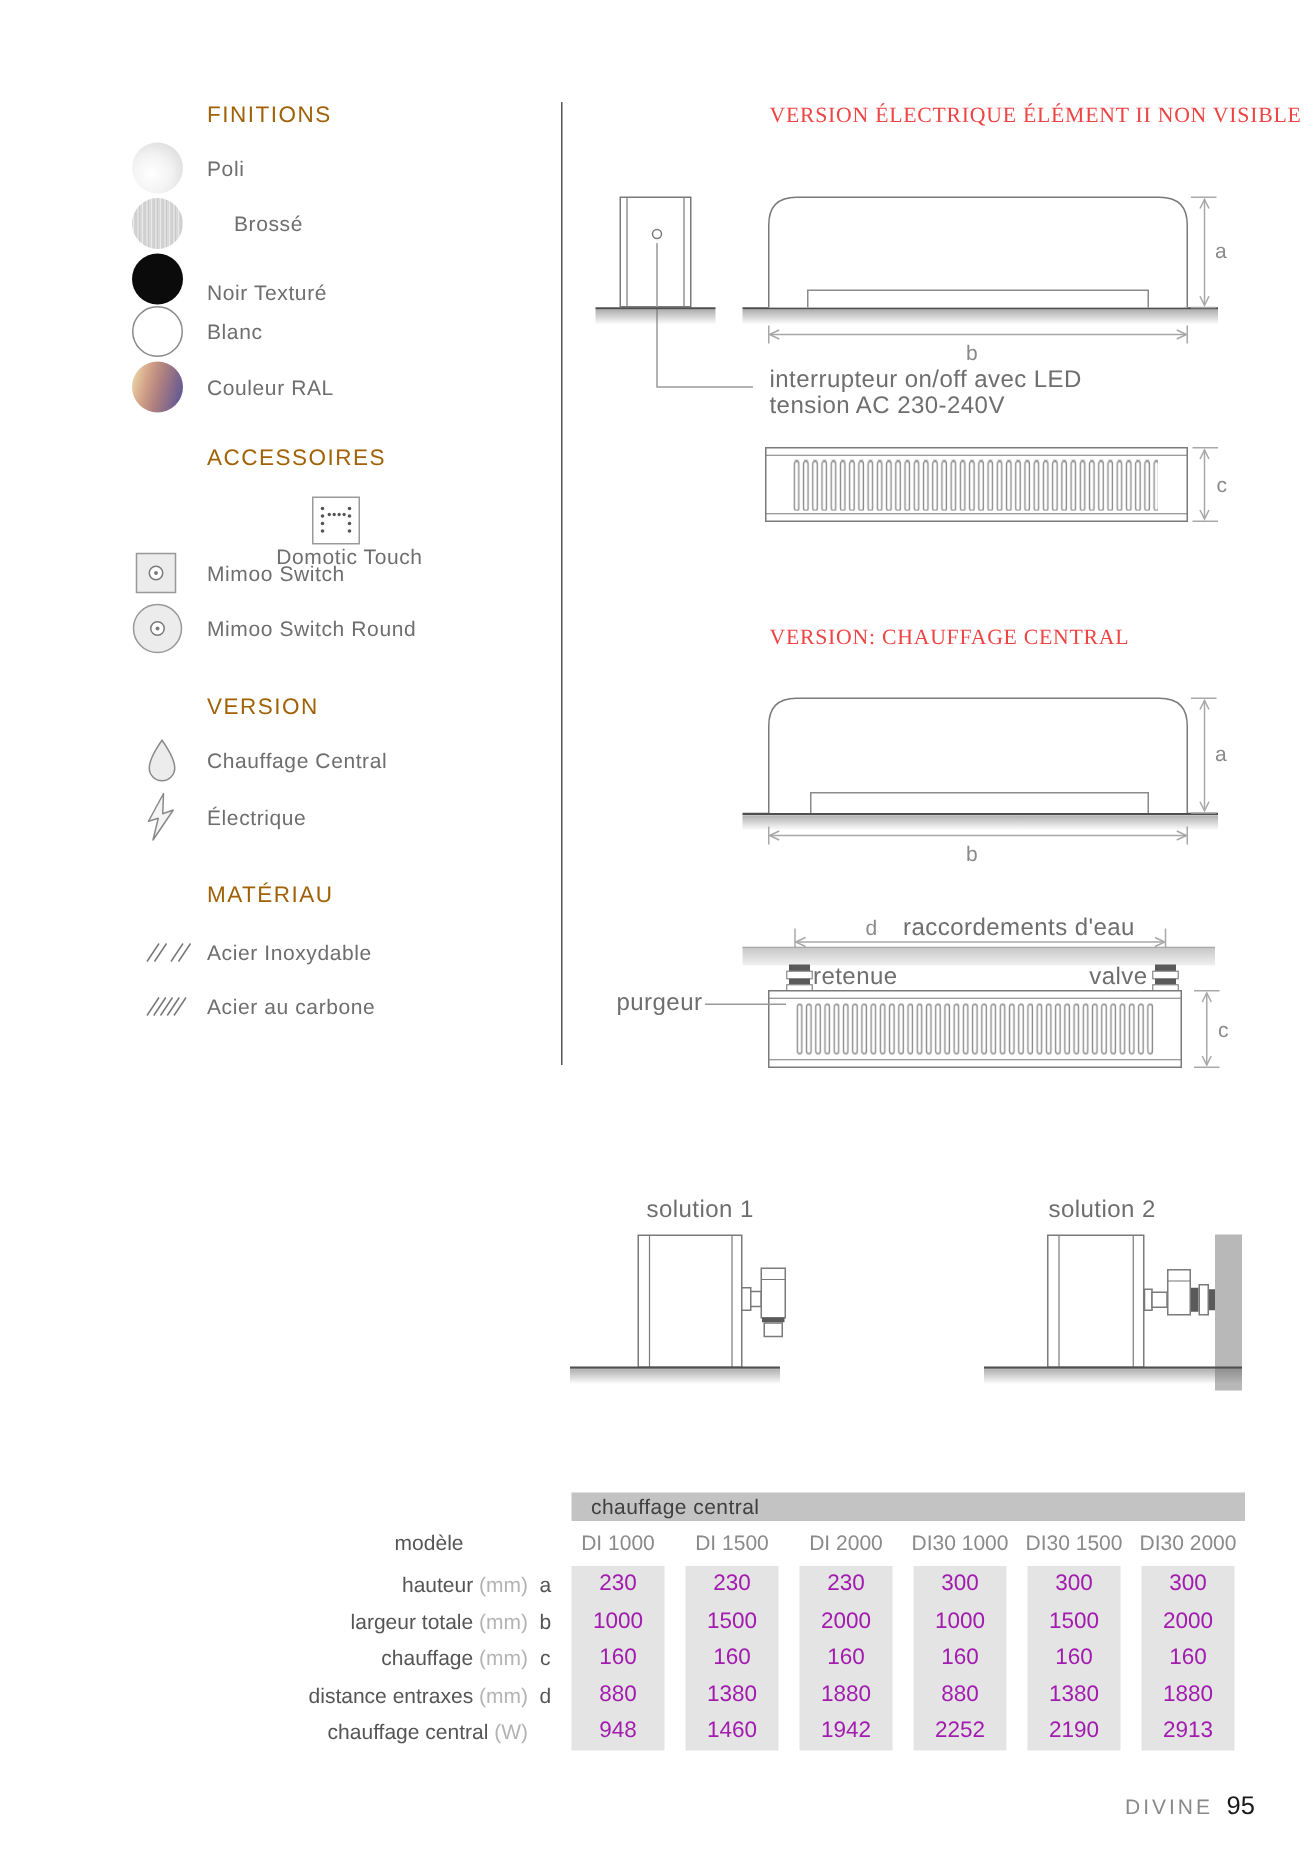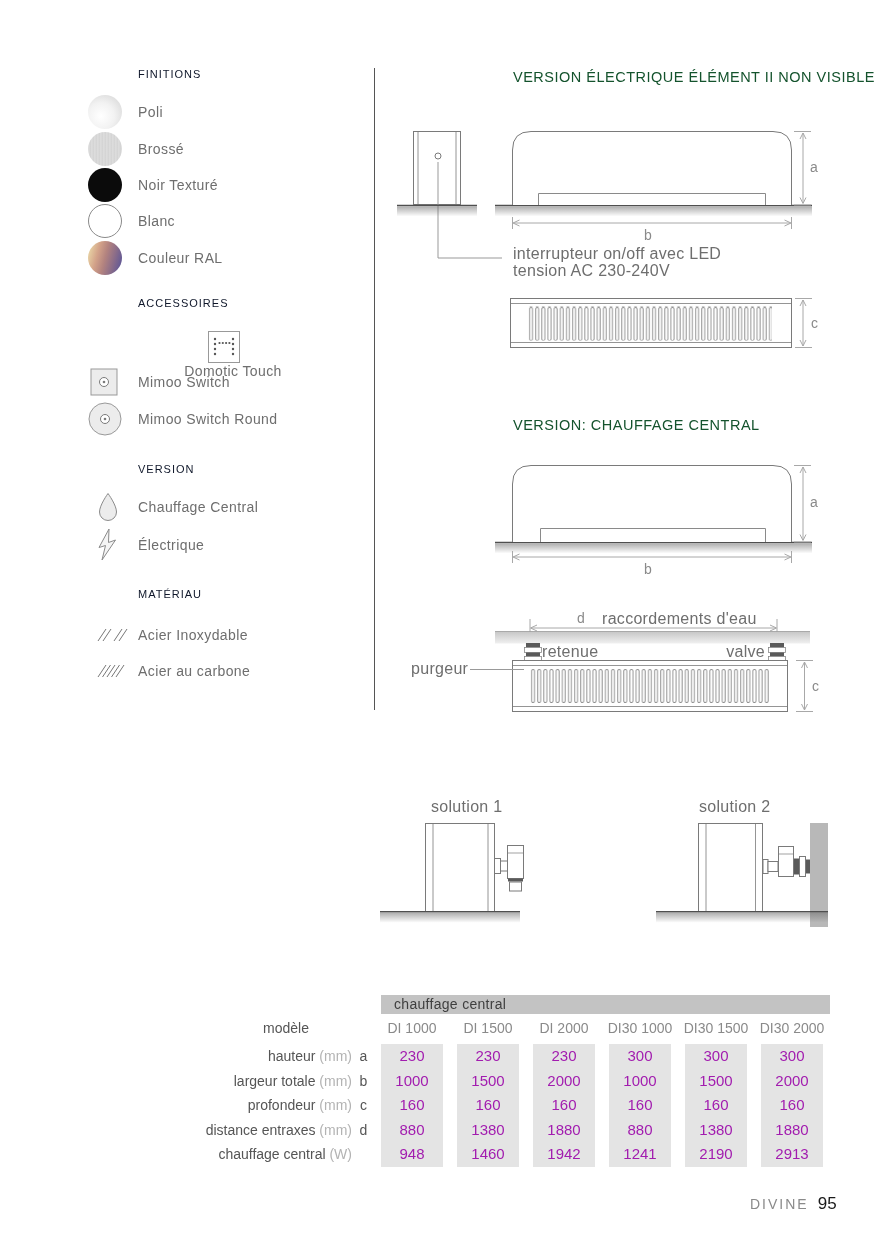--- a/index.html
+++ b/index.html
@@ -6,7 +6,7 @@
   .page{position:relative;width:875px;height:1241px;background:#fff;overflow:hidden;
         font-family:"Liberation Sans",sans-serif;-webkit-font-smoothing:antialiased;}
   .abs{position:absolute;}
-  .sec-title{font-size:11px;color:#0f172a;letter-spacing:1px;}
+  .sec-title{font-size:15px;color:#a16207;letter-spacing:1px;}
   .gray-heading{font-size:14.5px;color:#14532d;letter-spacing:.5px;}
   .item-label{font-size:14px;color:#6e6e6e;letter-spacing:.4px;white-space:nowrap;}
   .dim-label{font-size:14px;color:#8a8a8a;}

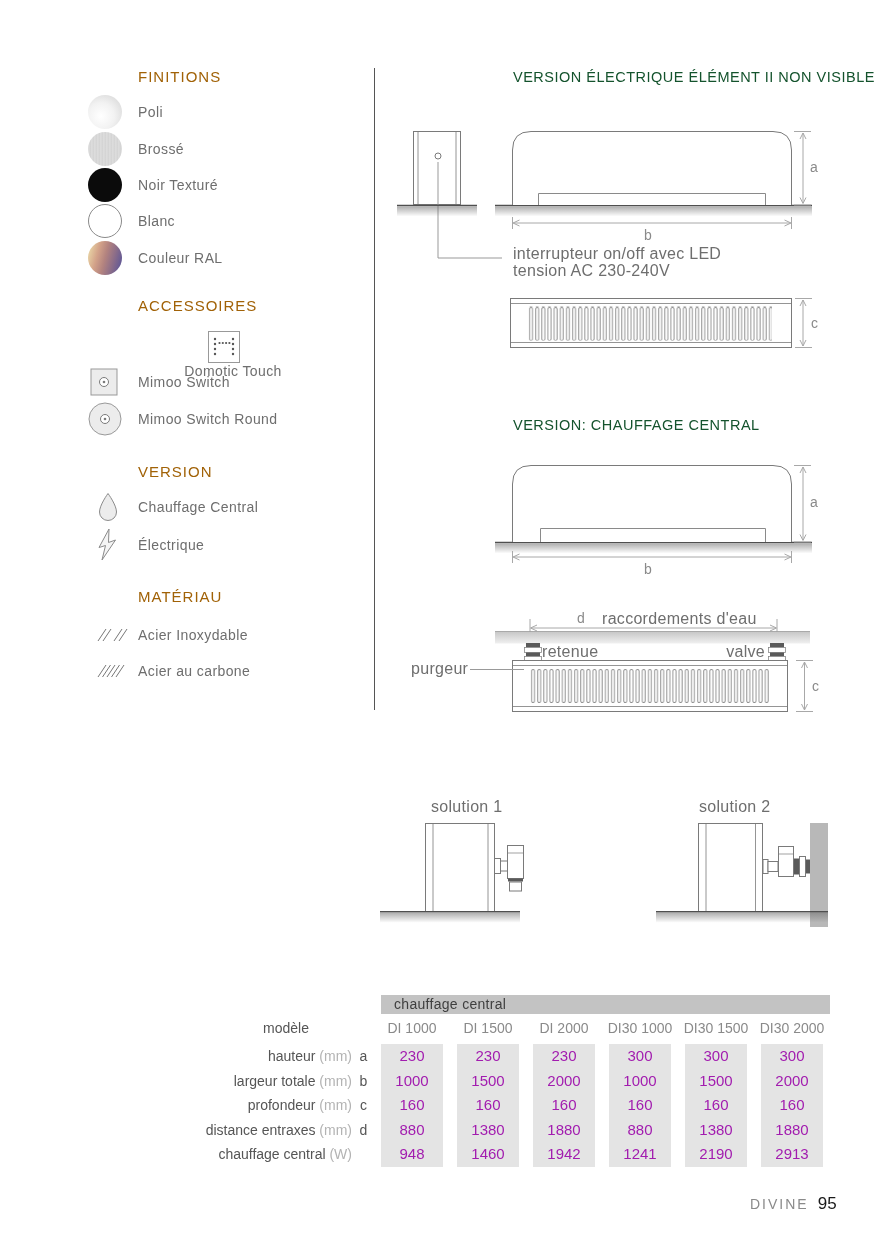--- a/index.html
+++ b/index.html
@@ -7,7 +7,7 @@
         font-family:"Liberation Sans",sans-serif;-webkit-font-smoothing:antialiased;}
   .abs{position:absolute;}
   .sec-title{font-size:15px;color:#a16207;letter-spacing:1px;}
-  .gray-heading{font-size:14.5px;color:#14532d;letter-spacing:.5px;}
+  .gray-heading{font-size:14.5px;color:#ef4444;letter-spacing:.5px;font-family:Liberation Serif, serif;}
   .item-label{font-size:14px;color:#6e6e6e;letter-spacing:.4px;white-space:nowrap;}
   .dim-label{font-size:14px;color:#8a8a8a;}
   .note-text{font-size:16px;color:#6e6e6e;line-height:17px;letter-spacing:.3px;}

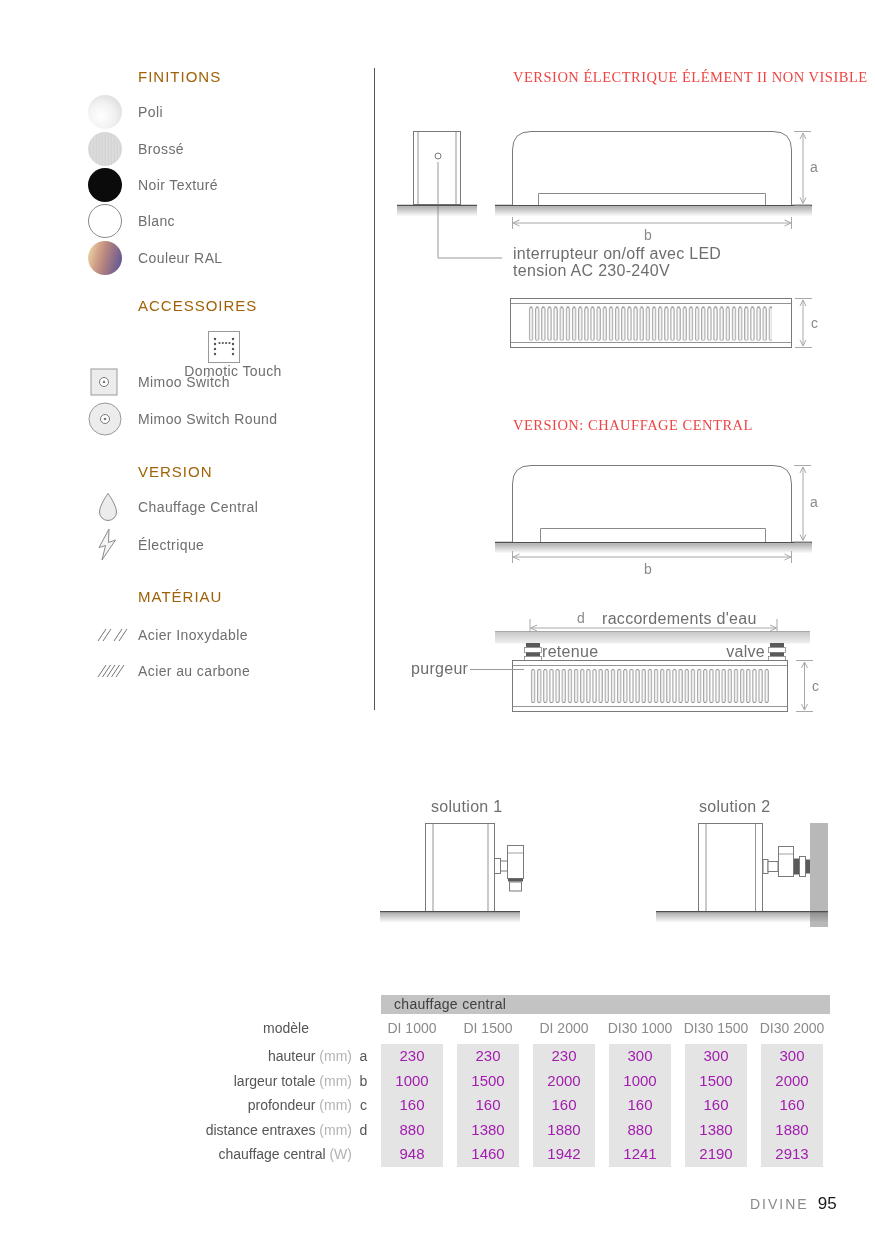--- a/index.html
+++ b/index.html
@@ -49,7 +49,7 @@
       </span>
     <span class="item-label">Poli</span>
   </div>
-  <div class="legend-row" style="top:131px;height:36px;">
+  <div class="legend-row" style="top:131px;height:36px;gap:18px;">
     <span class="icon-box">
         <span class="swatch sw-brosse"></span>
       </span>

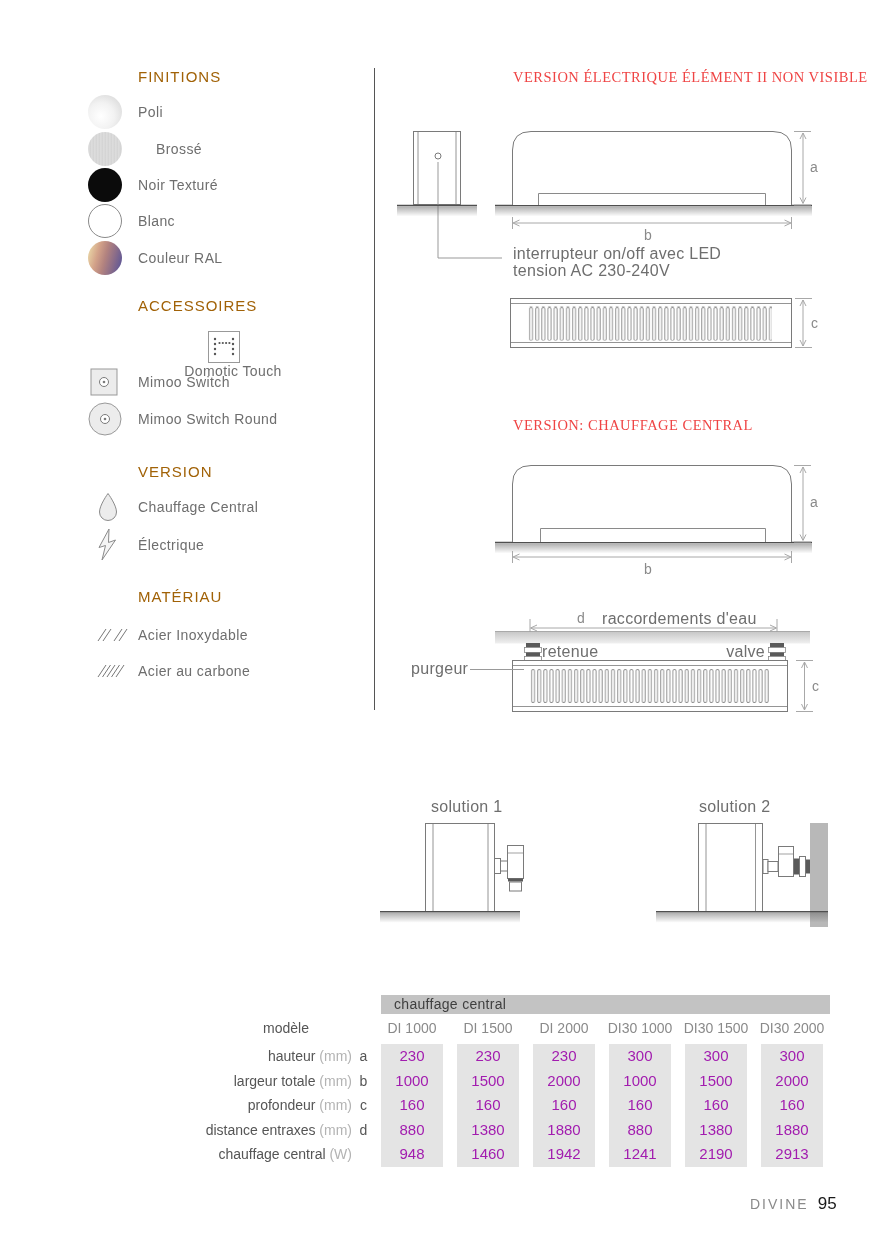--- a/index.html
+++ b/index.html
@@ -55,7 +55,7 @@
       </span>
     <span class="item-label">Brossé</span>
   </div>
-  <div class="legend-row" style="top:167px;height:36px;">
+  <div class="legend-row" style="top:167px;height:36px;align-items:flex-end;">
     <span class="icon-box">
         <span class="swatch sw-noir"></span>
       </span>

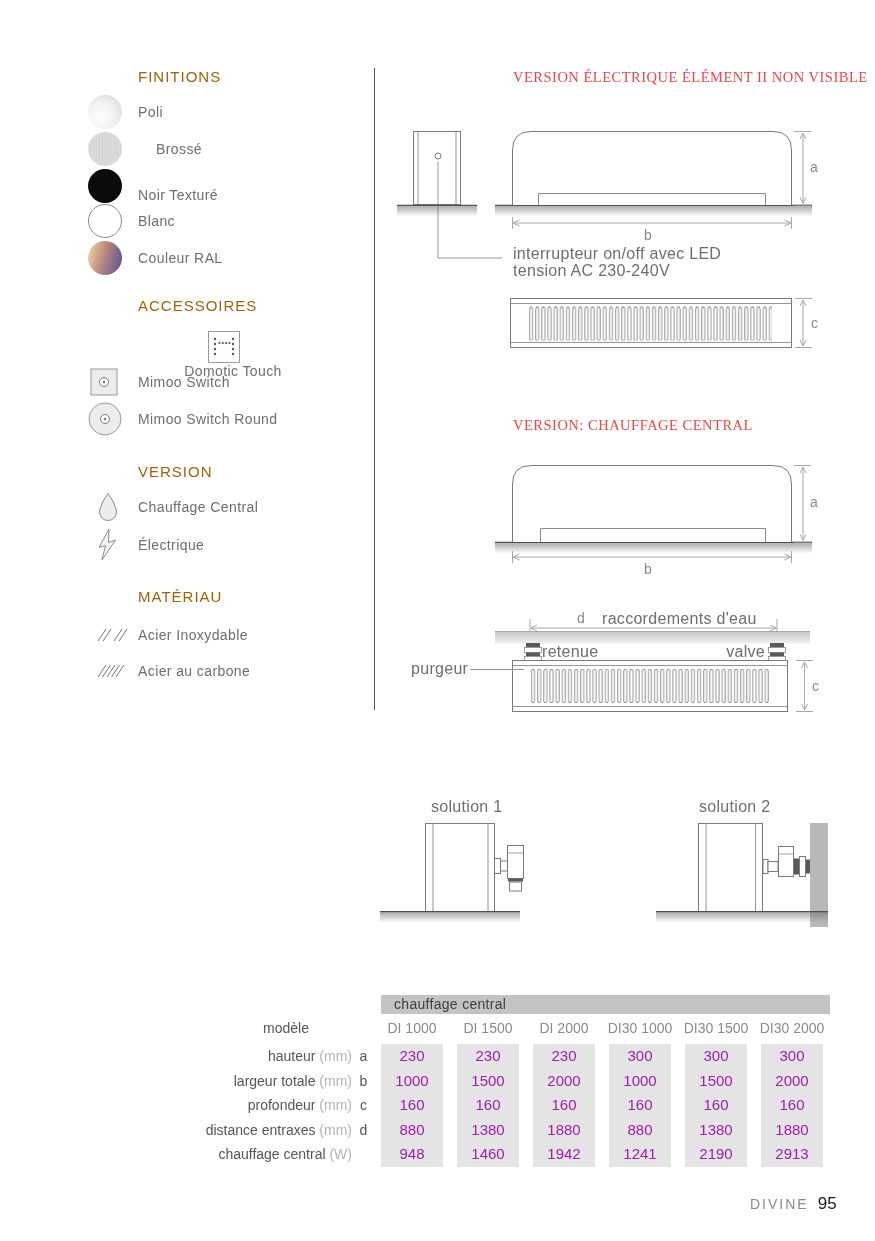--- a/index.html
+++ b/index.html
@@ -375,7 +375,7 @@
       <div class="row-letter" style="top: 54px; line-height: 24.5px; height: 24.5px;">a</div>
       <div class="row-label" style="top: 78.5px; line-height: 24.5px; height: 24.5px;"><span>largeur totale</span><span class="row-unit"> (mm)</span></div>
       <div class="row-letter" style="top: 78.5px; line-height: 24.5px; height: 24.5px;">b</div>
-      <div class="row-label" style="top: 103px; line-height: 24.5px; height: 24.5px;"><span>profondeur</span><span class="row-unit"> (mm)</span></div>
+      <div class="row-label" style="top: 103px; line-height: 24.5px; height: 24.5px;"><span>chauffage</span><span class="row-unit"> (mm)</span></div>
       <div class="row-letter" style="top: 103px; line-height: 24.5px; height: 24.5px;">c</div>
       <div class="row-label" style="top: 127.5px; line-height: 24.5px; height: 24.5px;"><span>distance entraxes</span><span class="row-unit"> (mm)</span></div>
       <div class="row-letter" style="top: 127.5px; line-height: 24.5px; height: 24.5px;">d</div>

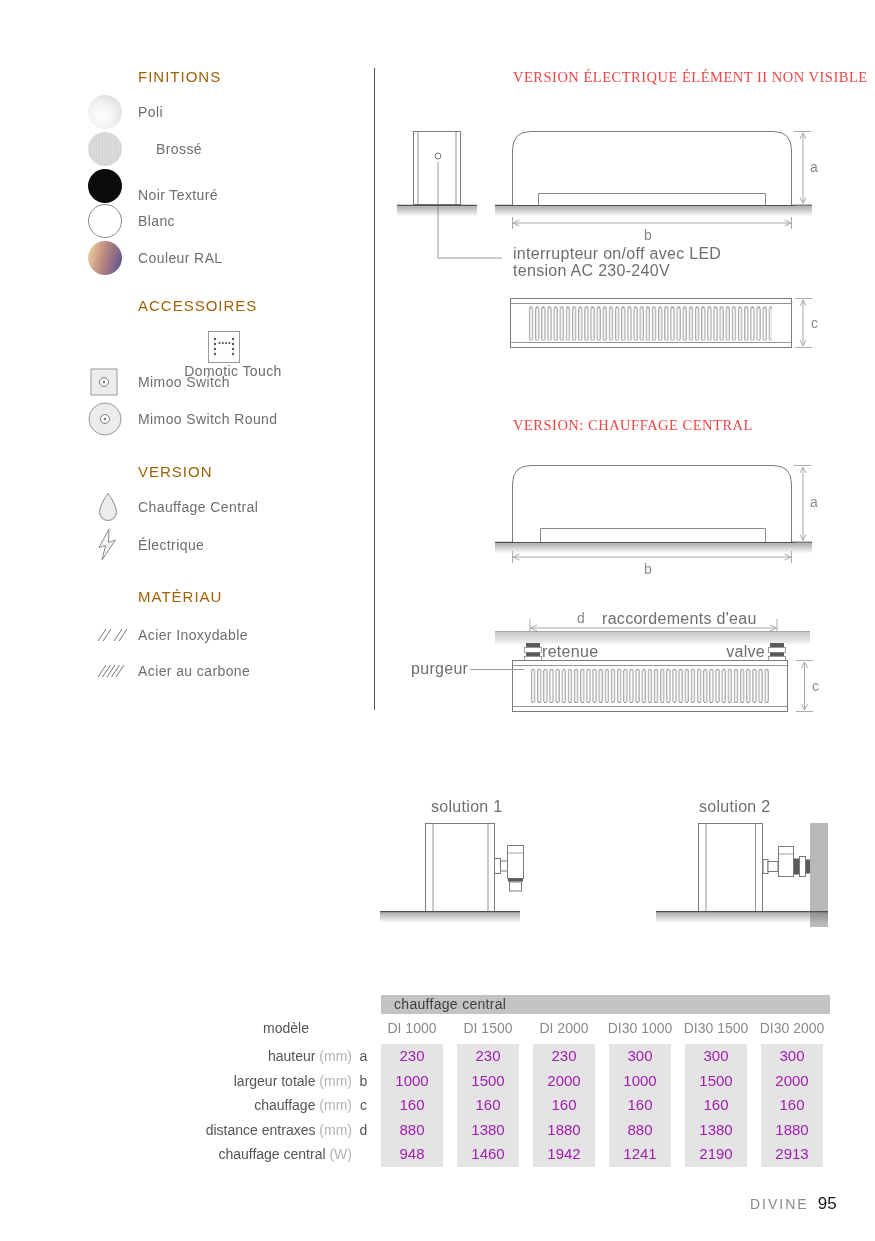--- a/index.html
+++ b/index.html
@@ -406,7 +406,7 @@
         <div class="val-cell">1000</div>
         <div class="val-cell">160</div>
         <div class="val-cell">880</div>
-        <div class="val-cell">1241</div>
+        <div class="val-cell">2252</div>
       </div>
       <div class="val-col" style="left: 515px;">
         <div class="val-cell">300</div>

